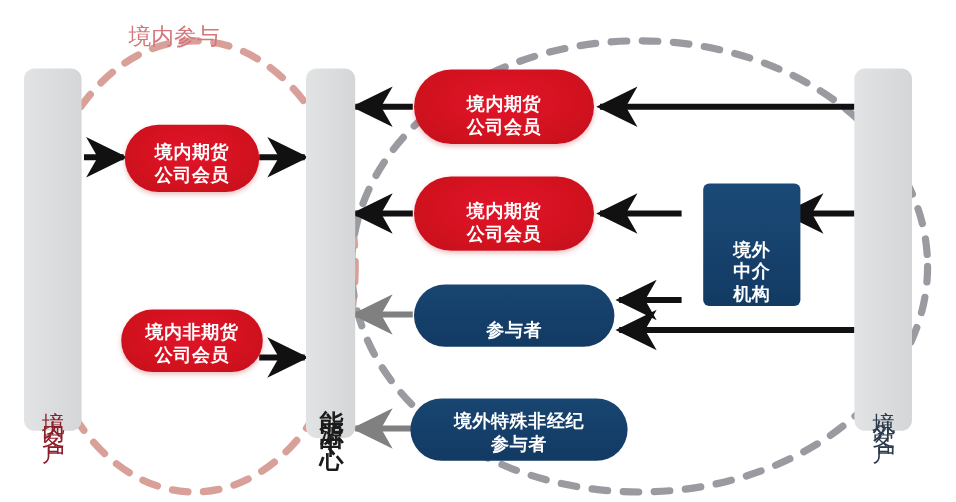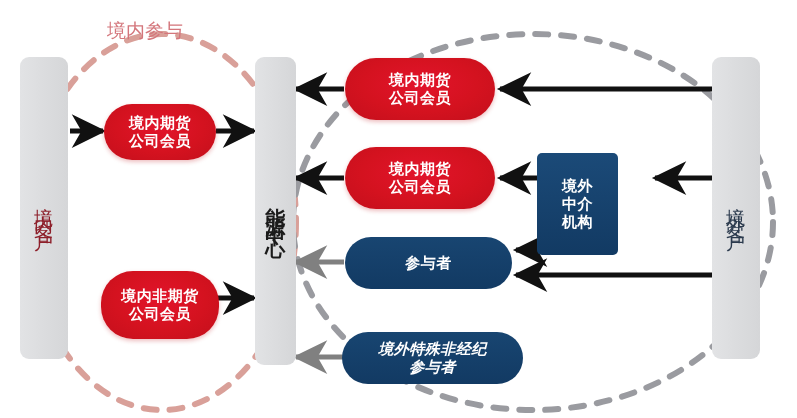--- a/index.html
+++ b/index.html
@@ -30,7 +30,7 @@
     display: flex;
     flex-direction: column;
     align-items: center;
-    justify-content: center;
+    justify-content: flex-end;
     text-align: center;
     line-height: 1.22;
     z-index: 5;

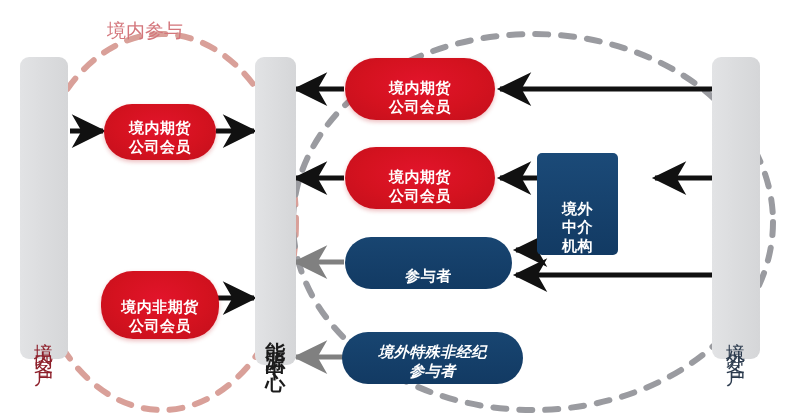--- a/index.html
+++ b/index.html
@@ -176,7 +176,7 @@
     <span class="ln">参与者</span>
   </div>
 
-  <div class="node rect-blue" style="left:537px; top:153px; width:81px; height:102px;">
+  <div class="node rect-blue" style="left:586px; top:153px; width:81px; height:102px;">
     <span class="ln">境外</span>
     <span class="ln">中介</span>
     <span class="ln">机构</span>

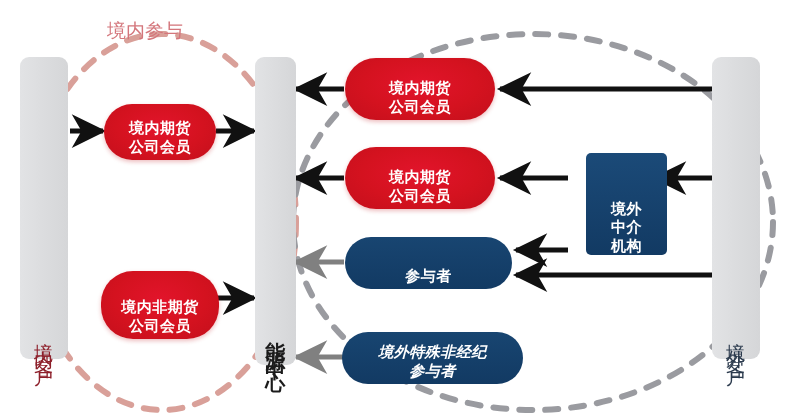--- a/index.html
+++ b/index.html
@@ -152,7 +152,7 @@
     <span class="ln">公司会员</span>
   </div>
 
-  <div class="node pill pill-red" style="left:101px; top:271px; width:118px; height:68px;">
+  <div class="node pill pill-red" style="left:101px; top:258px; width:118px; height:52px;">
     <span class="ln">境内非期货</span>
     <span class="ln">公司会员</span>
   </div>

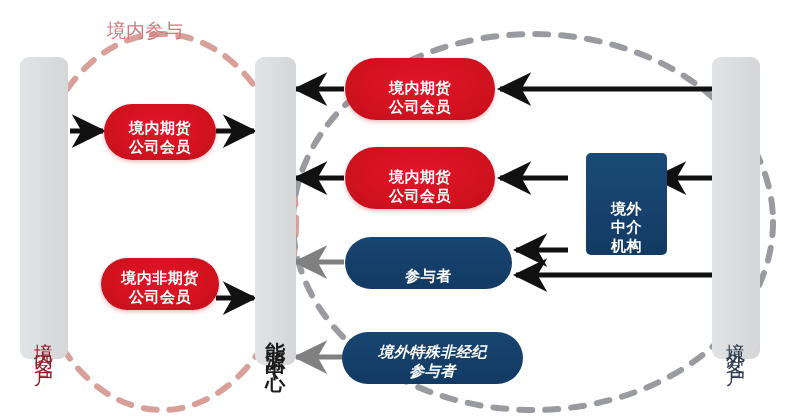--- a/index.html
+++ b/index.html
@@ -171,7 +171,7 @@
     <span class="ln">参与者</span>
   </div>
 
-  <div class="node pill pill-blue" style="left:342px; top:332px; width:181px; height:52px;font-style:italic;">
+  <div class="node pill pill-blue" style="left:342px; top:332px; width:181px; height:52px;">
     <span class="ln">境外特殊非经纪</span>
     <span class="ln">参与者</span>
   </div>

